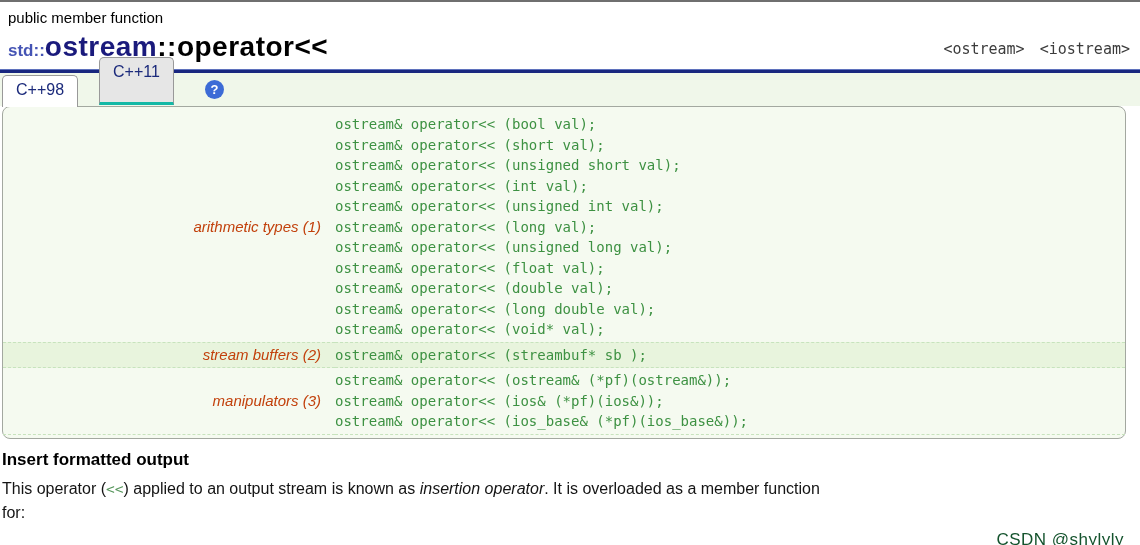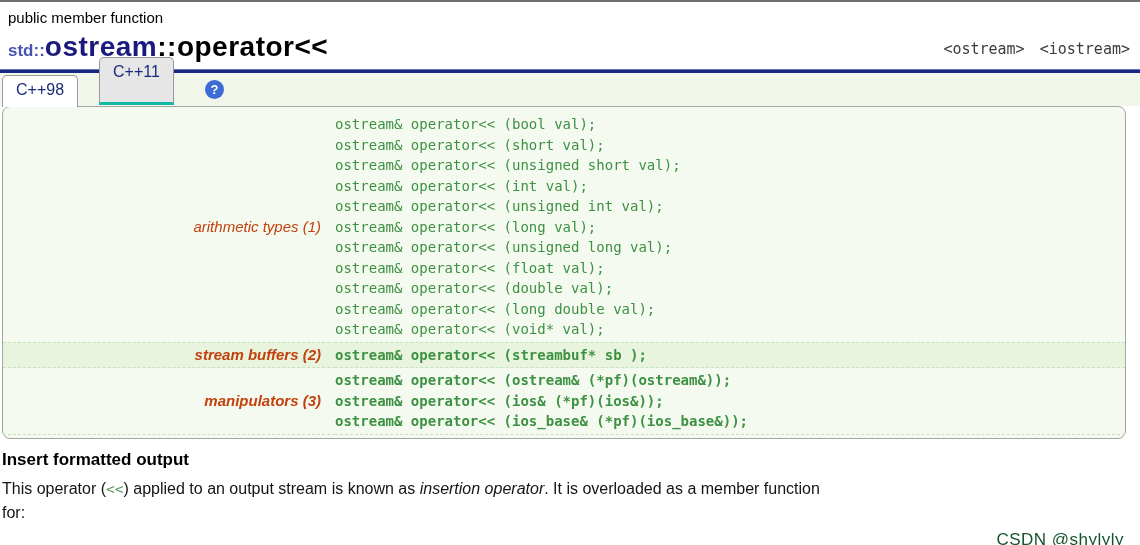--- a/index.html
+++ b/index.html
@@ -43,7 +43,7 @@
     font-style:italic; font-size:15px; color:#c2410c; }
   td.code { font-family:"DejaVu Sans Mono","Liberation Mono",monospace;
     font-size:14px; color:#3d9142; line-height:20.5px; padding:2px 0; }
-  tr.sep td { border-top:1px dashed #c7e3bd;font-weight:bold; }
+  tr.sep td { border-top:1px dashed #c7e3bd; }
   tr.highlight { background:#e8f4dd; }
   tr.last td { border-bottom:1px dashed #c7e3bd; }
 

